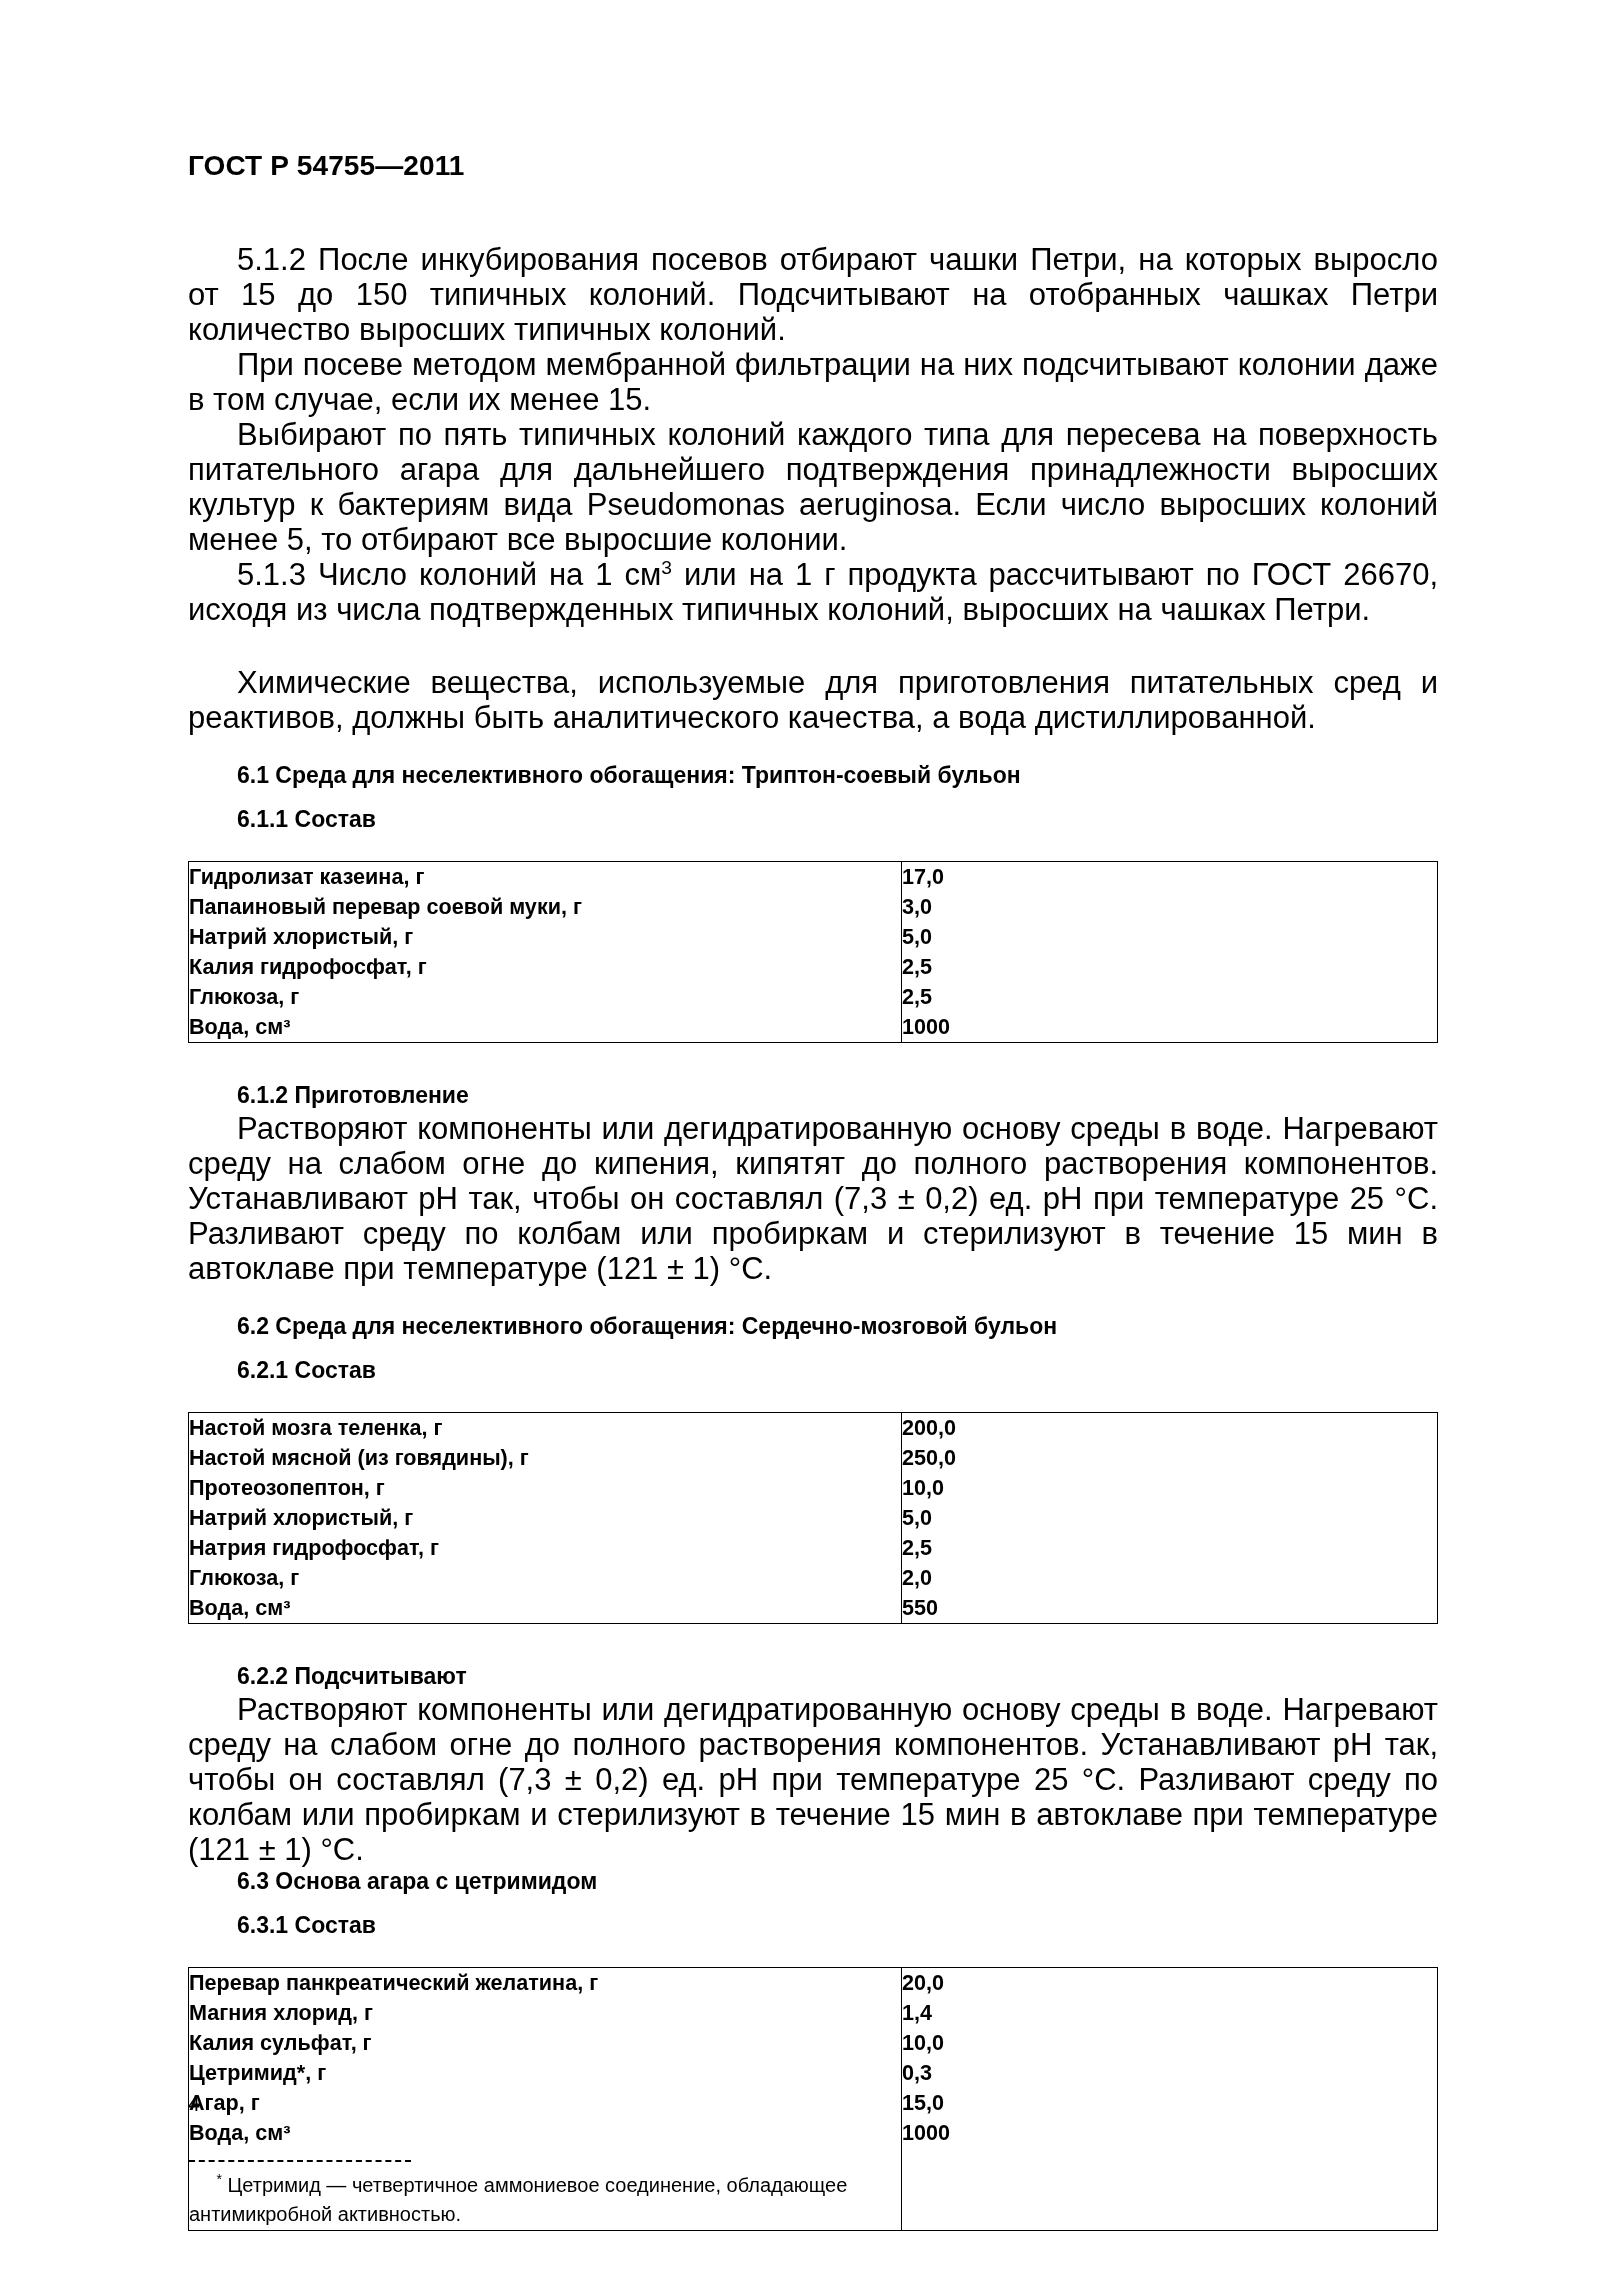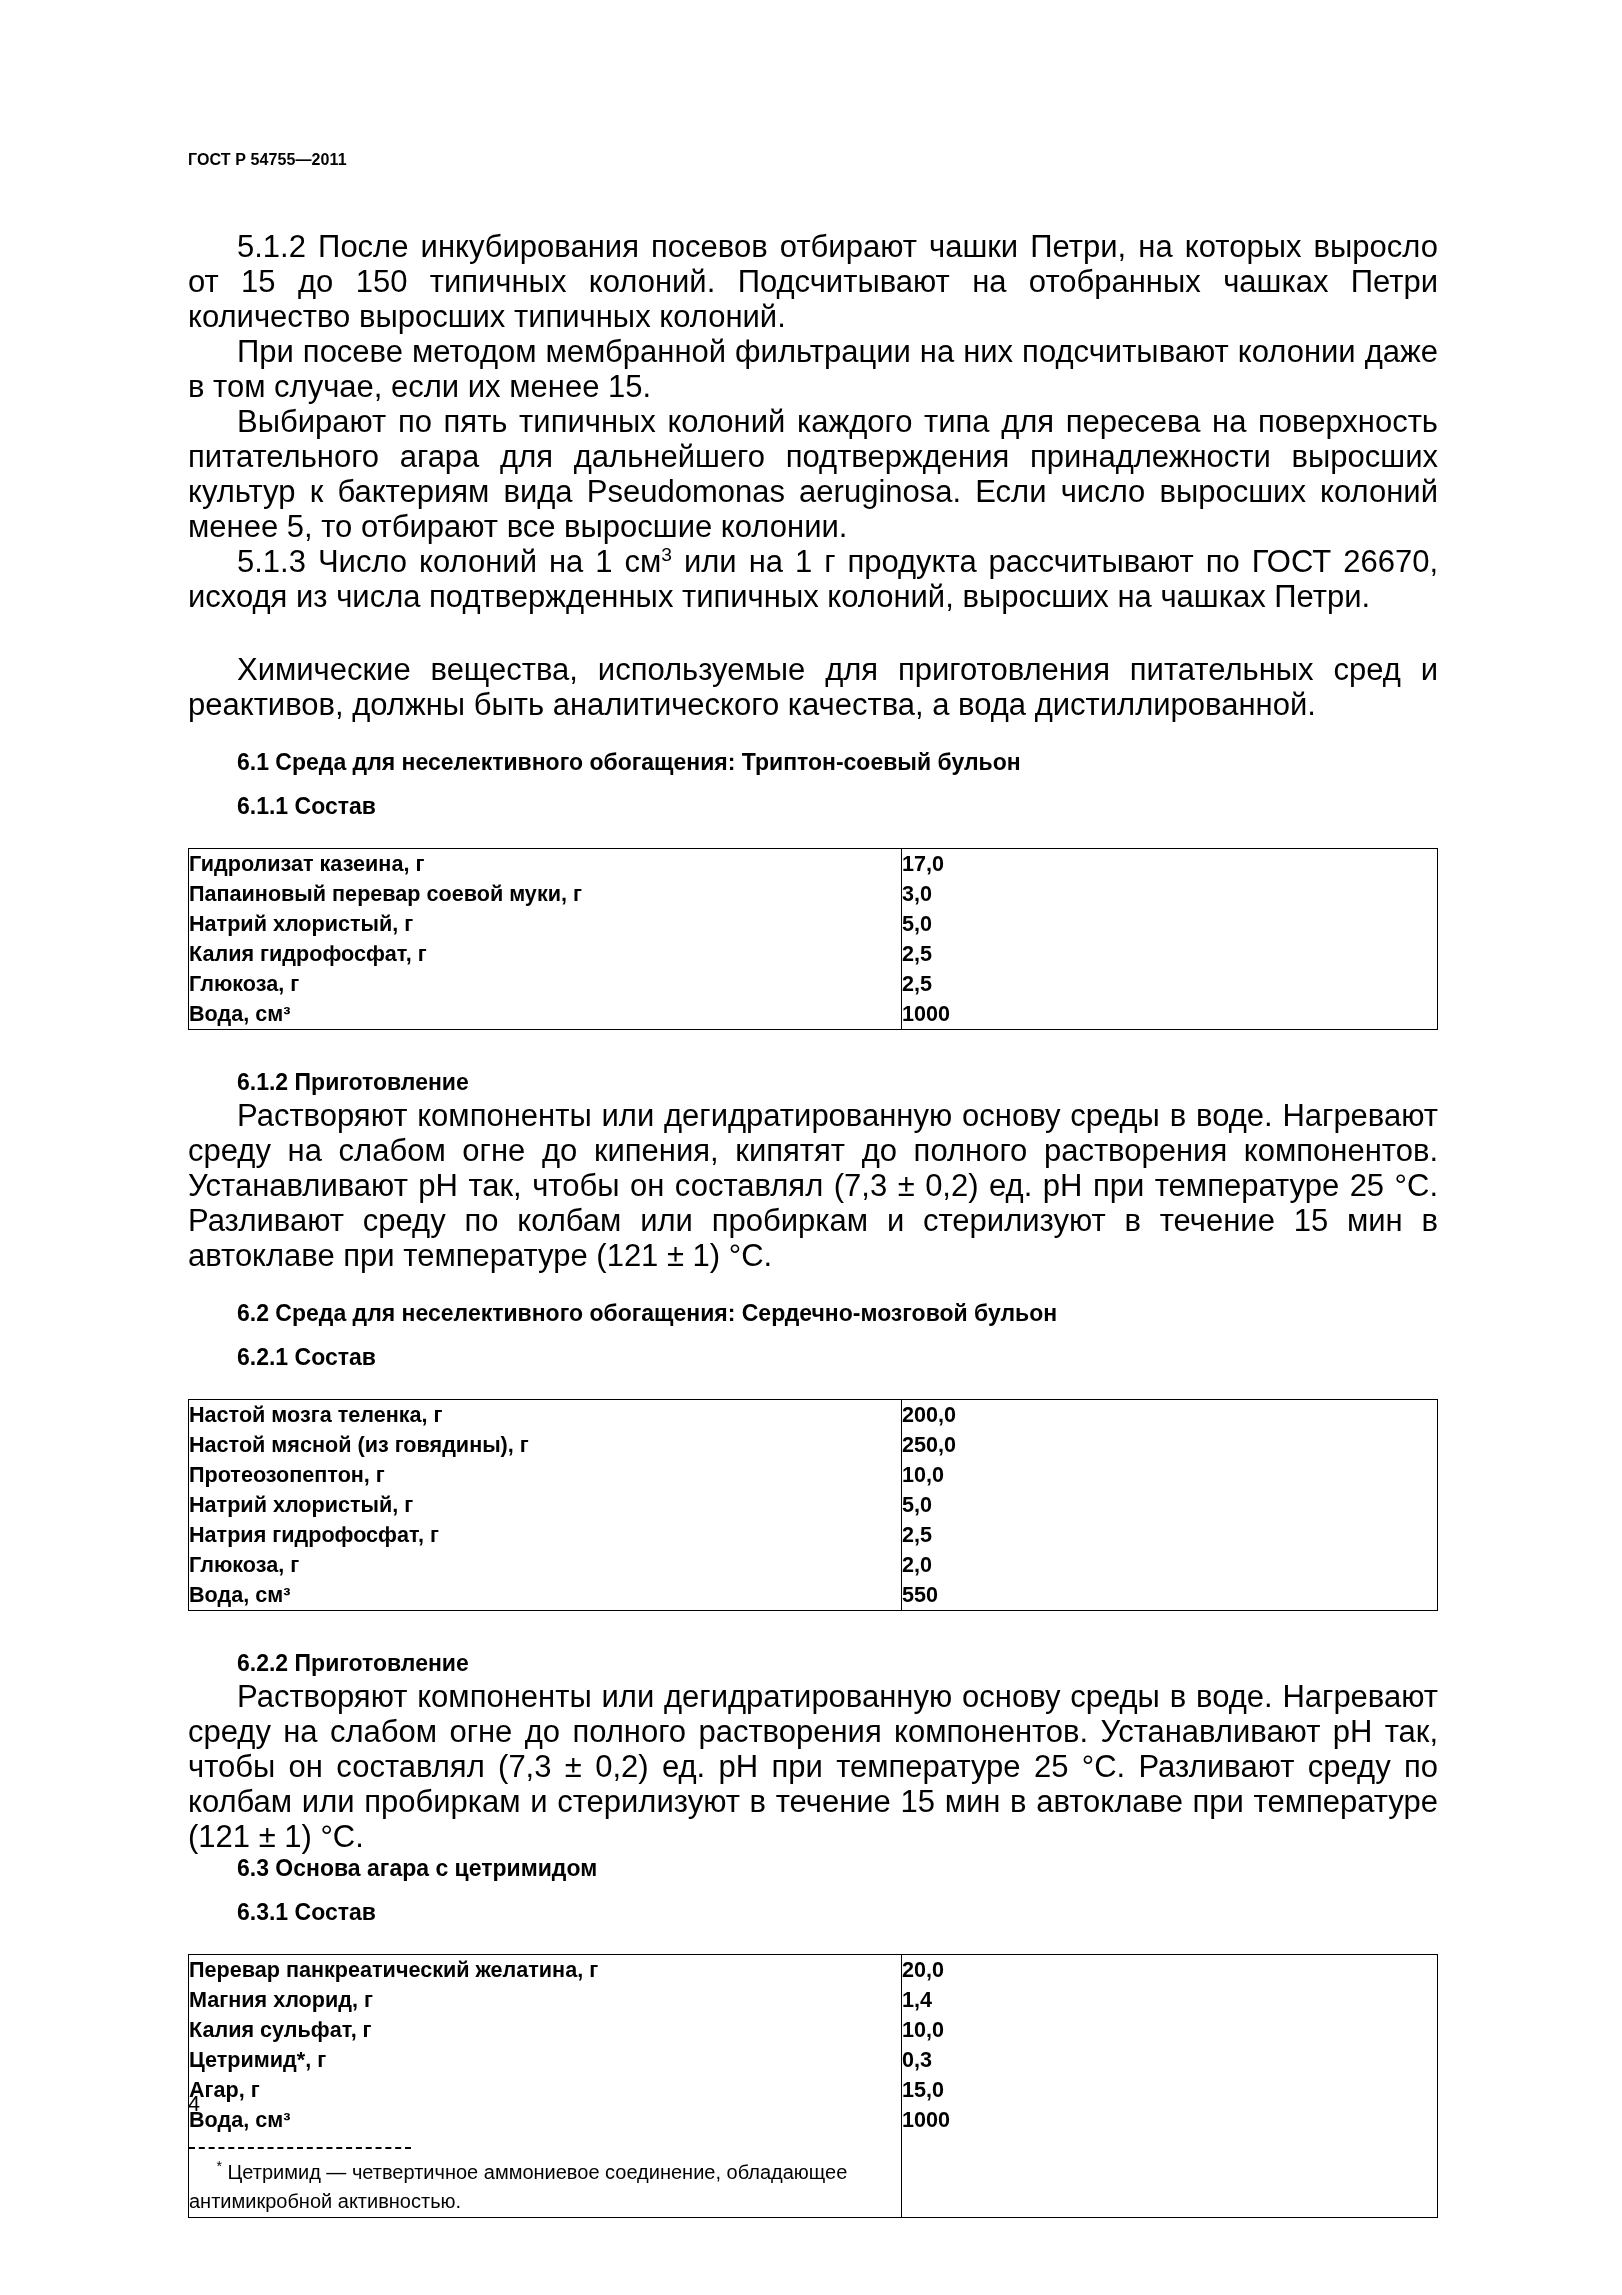--- a/index.html
+++ b/index.html
@@ -29,7 +29,7 @@
 
   
   .doc-header {
-    font-size: 16px;
+    font-size: 28px;
     font-weight: bold;
     letter-spacing: 0.1px;
     margin: 0 0 60px 0;

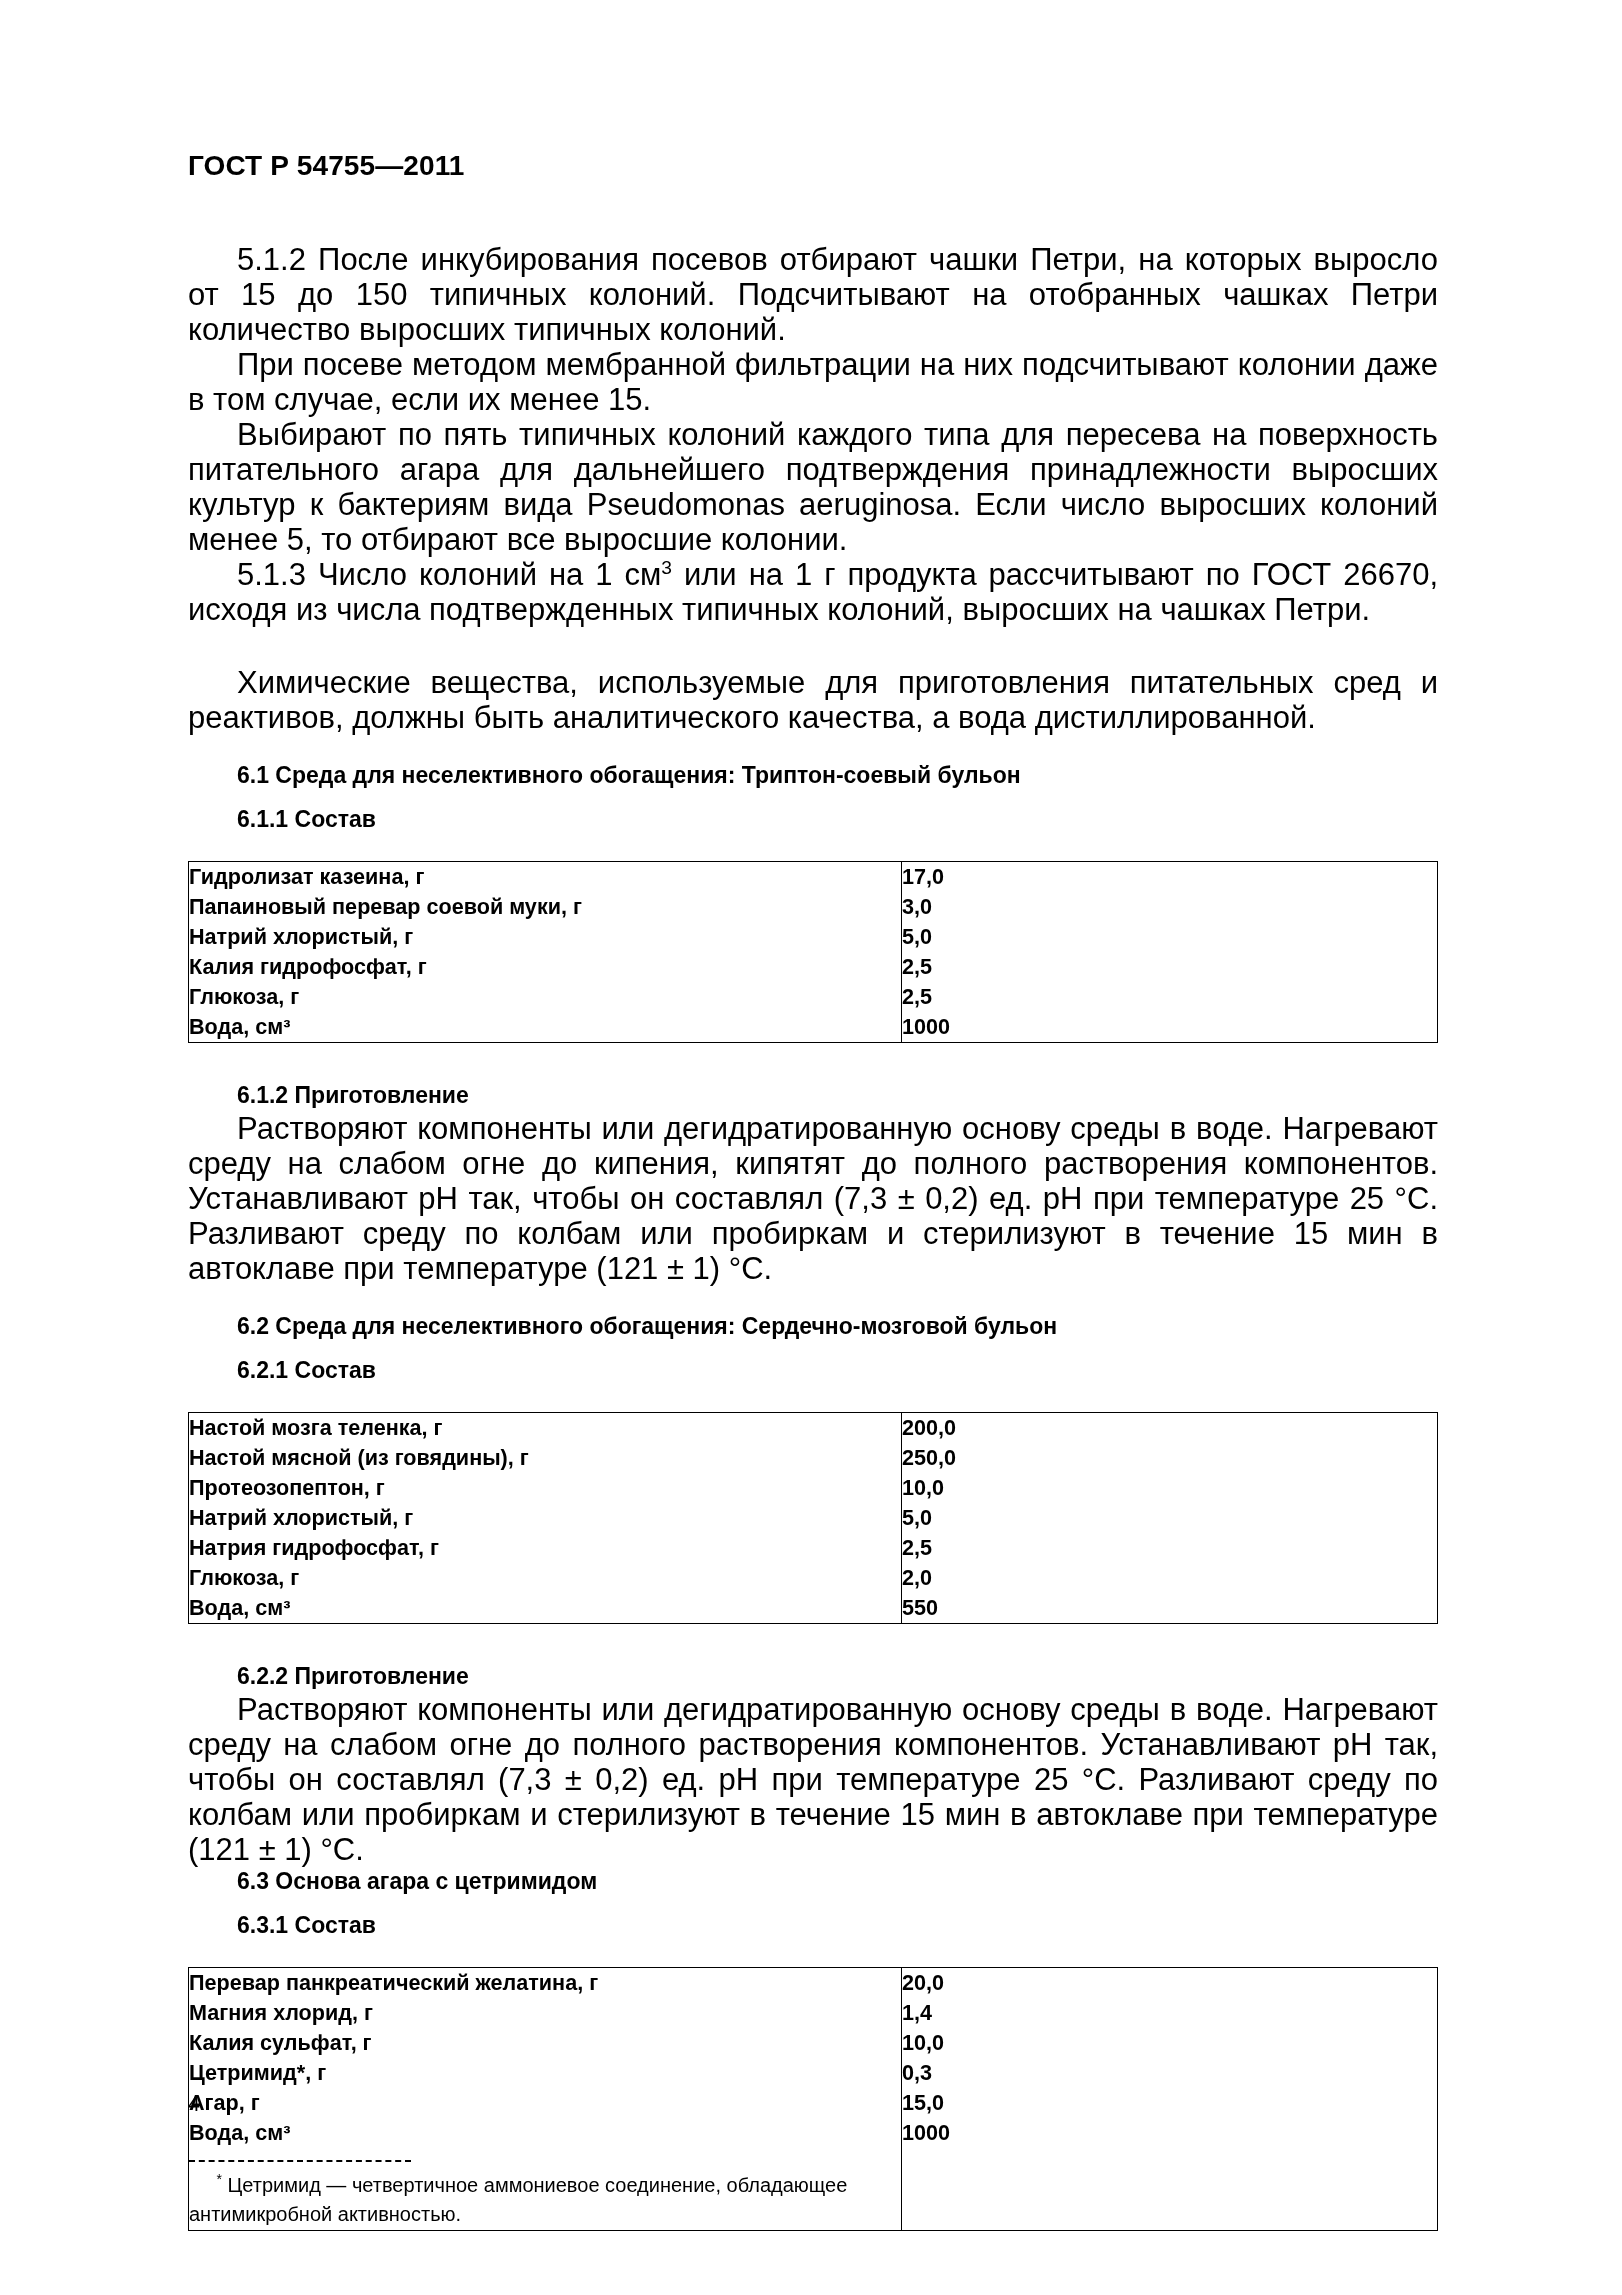--- a/index.html
+++ b/index.html
@@ -222,7 +222,7 @@
 
     <div class="gap-lg"></div>
 
-    <h3 class="sec-h2">6.2.2  Приготовление</h3>
+    <h3 class="sec-h2">6.2.2  Подсчитывают</h3>
     <p class="body-par">Растворяют компоненты или дегидратированную основу среды в воде. Нагревают среду на сла­бом огне до полного растворения компонентов. Устанавливают pH так, чтобы он составлял (7,3 ± 0,2) ед. pH при температуре 25 °C. Разливают среду по колбам или пробиркам и стерилизуют в течение 15 мин в автоклаве при температуре (121 ± 1) °C.</p>
 
     <h3 class="sec-h2">6.3  Основа агара с цетримидом</h3>

